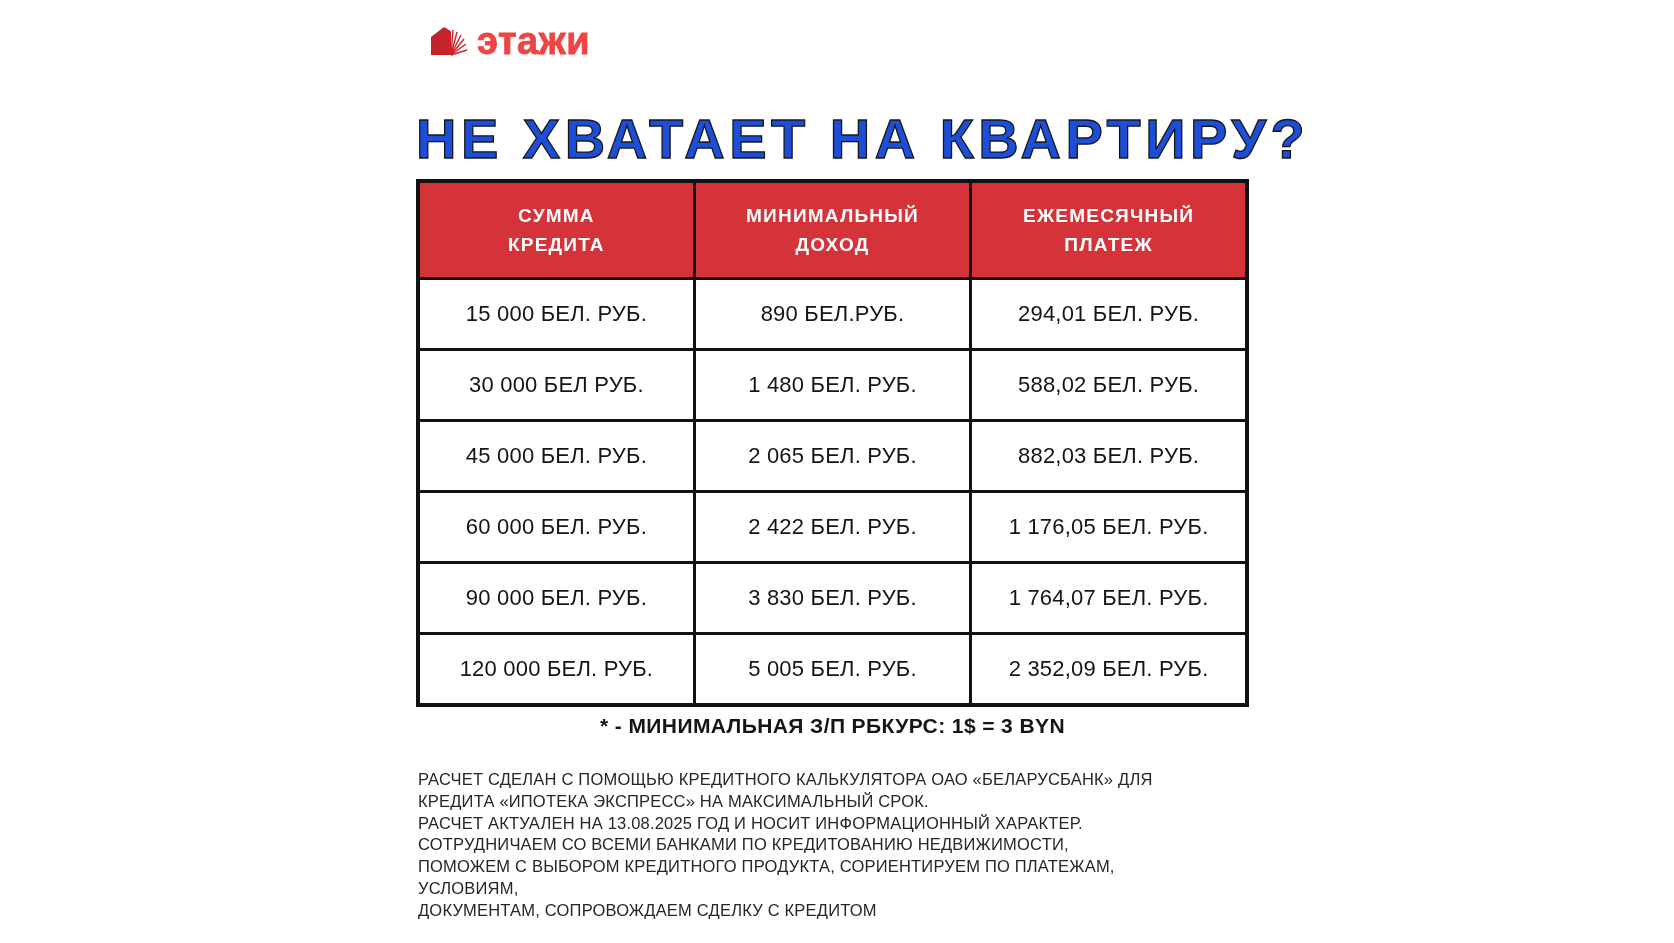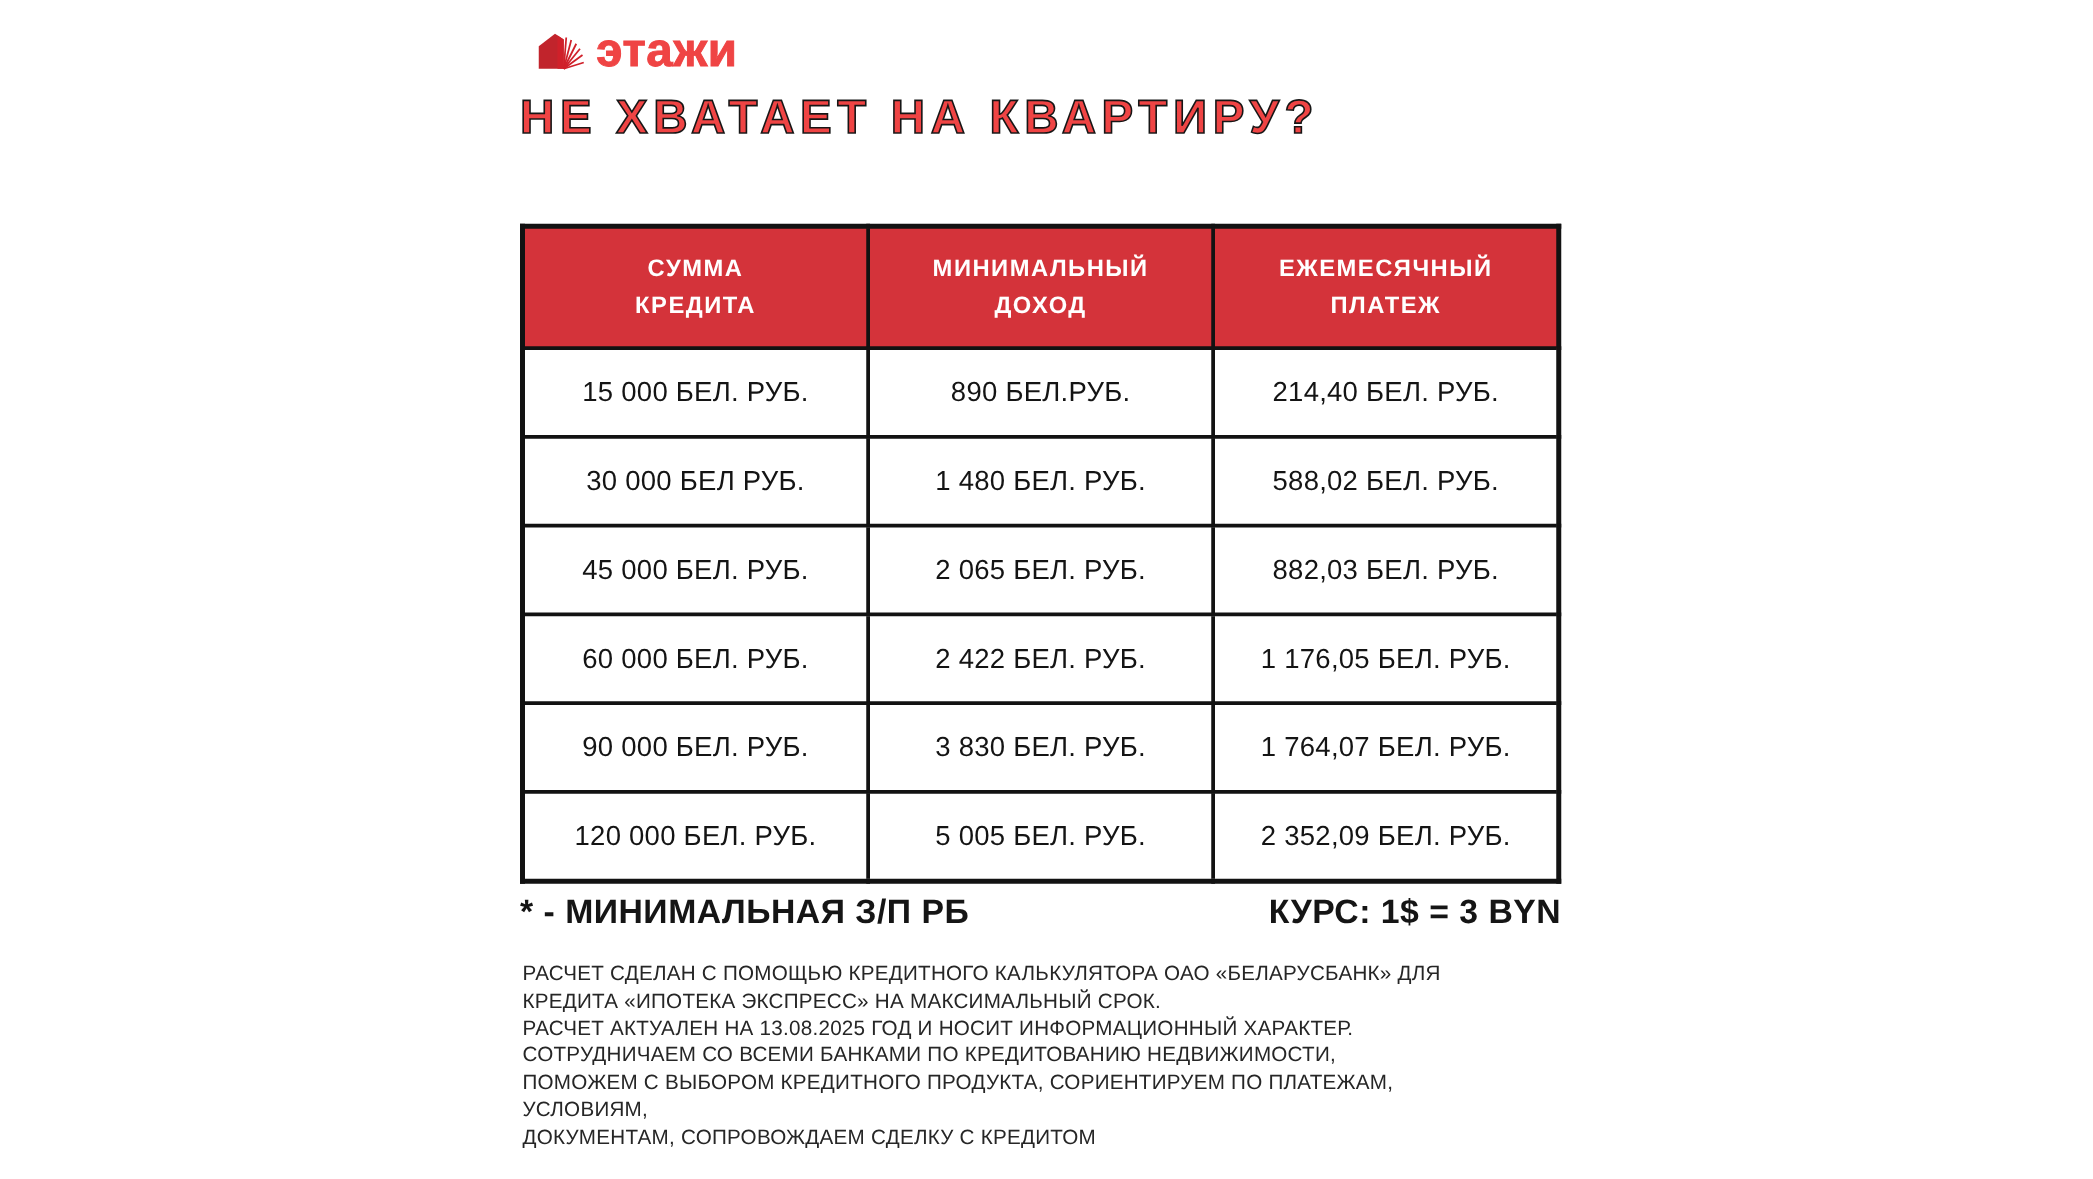--- a/index.html
+++ b/index.html
@@ -42,13 +42,13 @@
   
   .title {
     position: absolute;
-    top: 73px;
+    top: 106px;
     left: 0;
     width: 833px;
-    font-size: 38px;
+    font-size: 56px;
     font-weight: 800;
     letter-spacing: 4.5px;
-    color: #ef4444;
+    color: #1d4ed8;
     white-space: nowrap;
     -webkit-text-stroke: 1.3px #161616;
   }

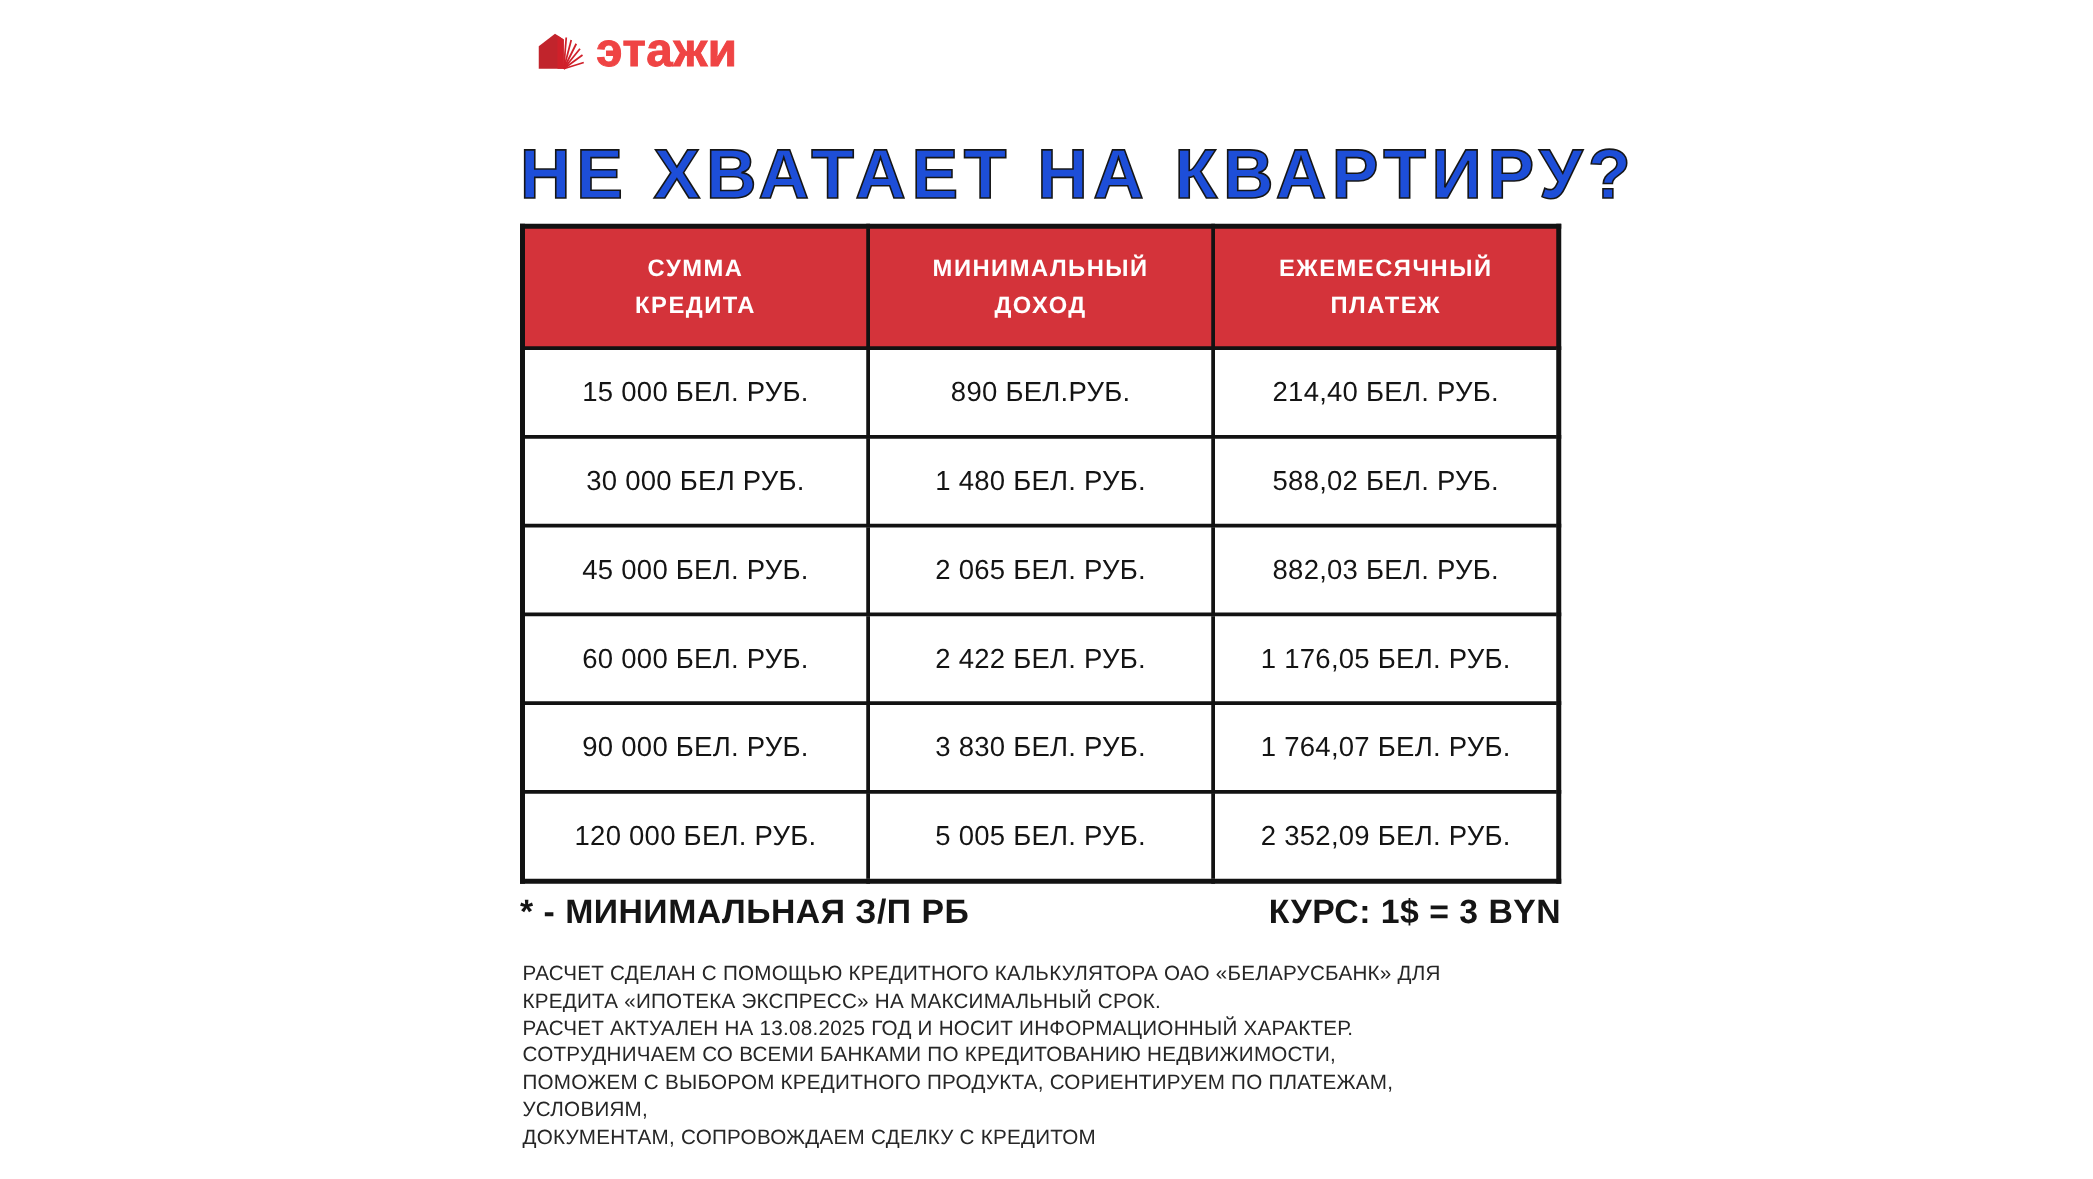--- a/index.html
+++ b/index.html
@@ -151,7 +151,7 @@
         <tr>
           <td>15 000 БЕЛ. РУБ.</td>
           <td>890 БЕЛ.РУБ.</td>
-          <td>214,40 БЕЛ. РУБ.</td>
+          <td>294,01 БЕЛ. РУБ.</td>
         </tr>
         <tr>
           <td>30 000 БЕЛ РУБ.</td>

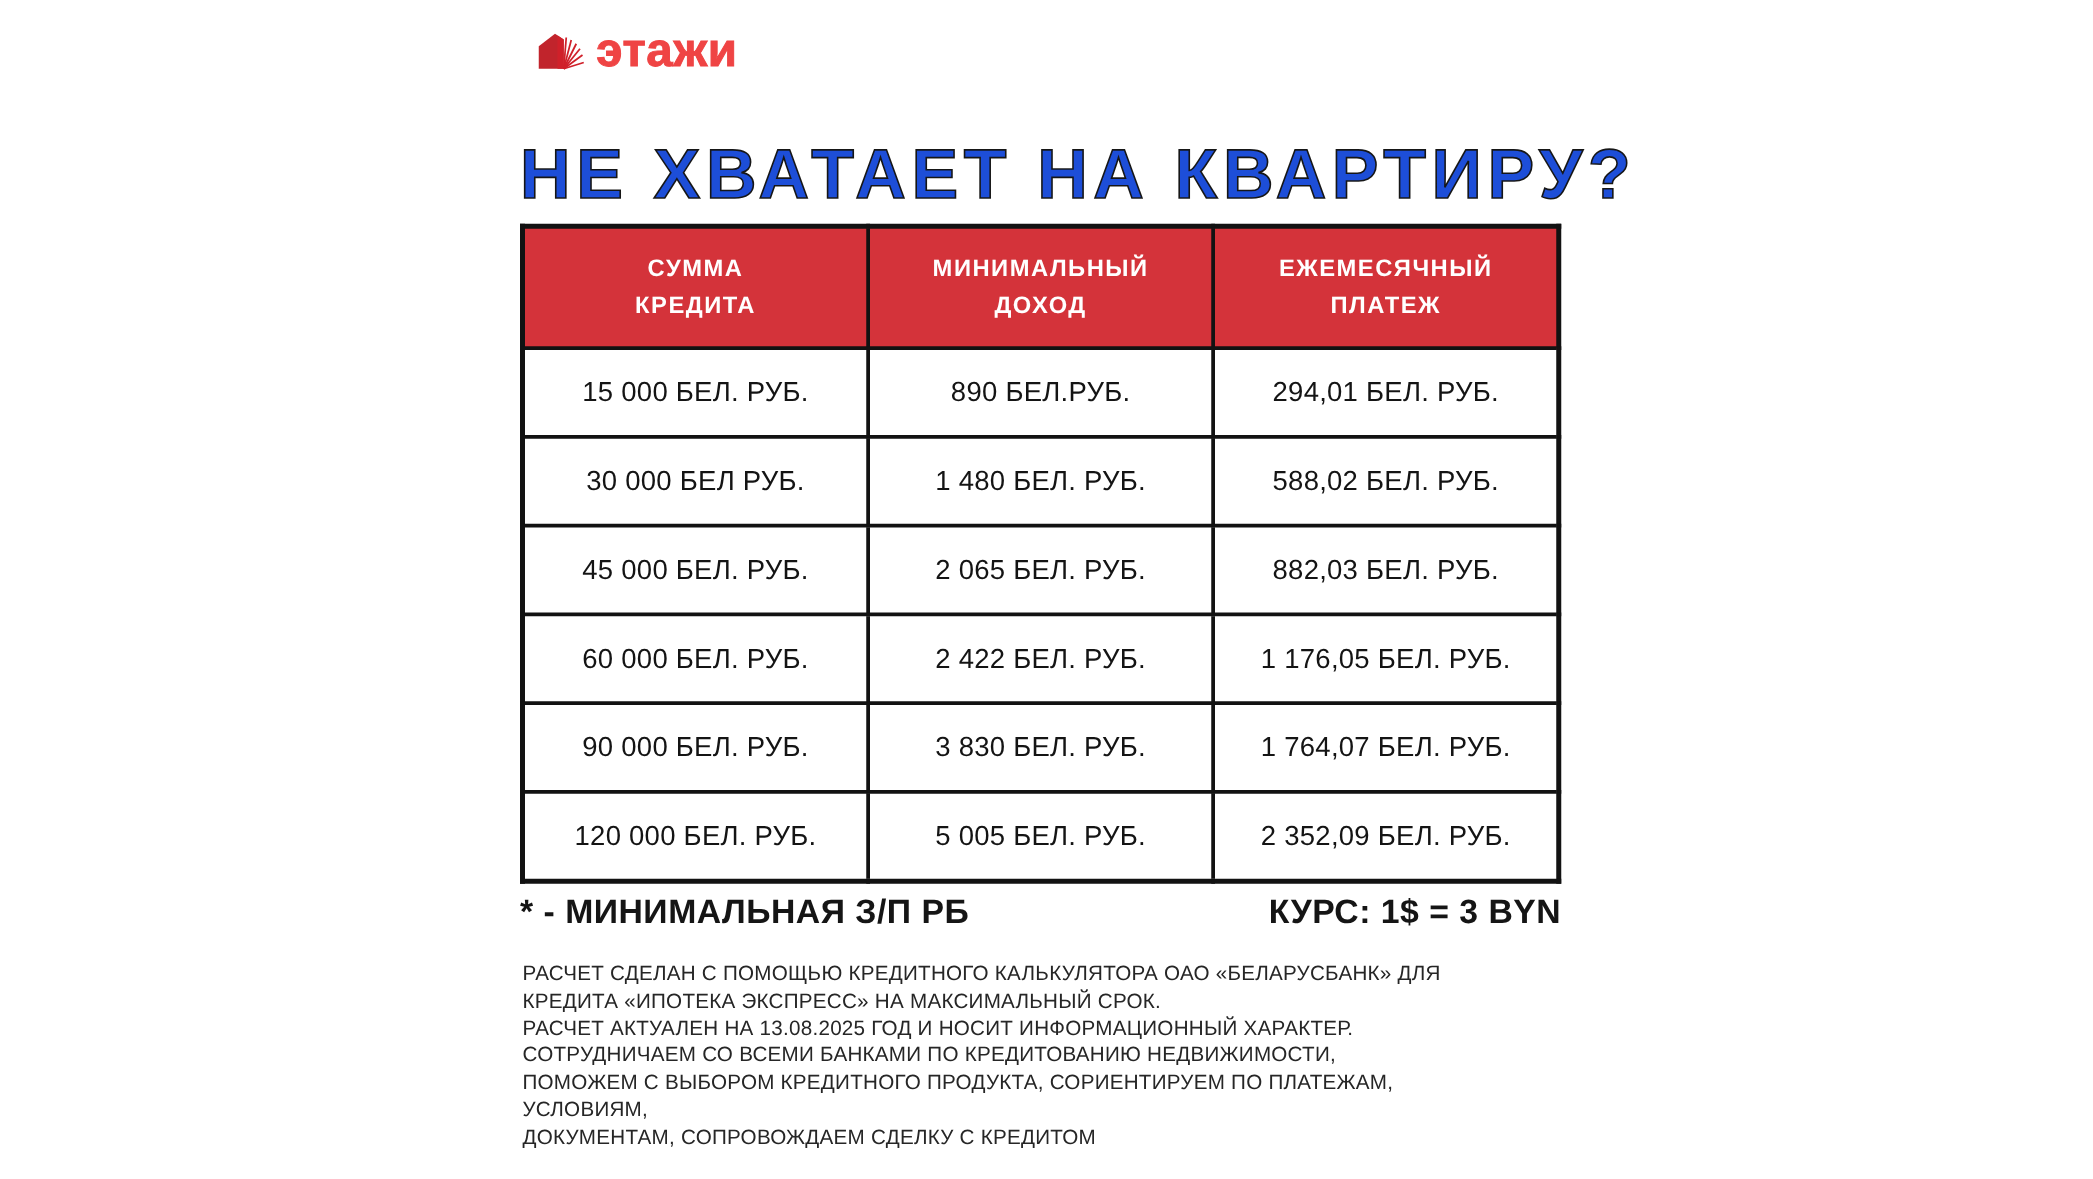--- a/index.html
+++ b/index.html
@@ -92,9 +92,9 @@
     left: 0;
     width: 833px;
     display: flex;
-    justify-content: space-between;
+    justify-content: center;
     align-items: baseline;
-    font-size: 27px;
+    font-size: 21px;
     font-weight: 700;
     letter-spacing: 0.4px;
     color: #151515;

